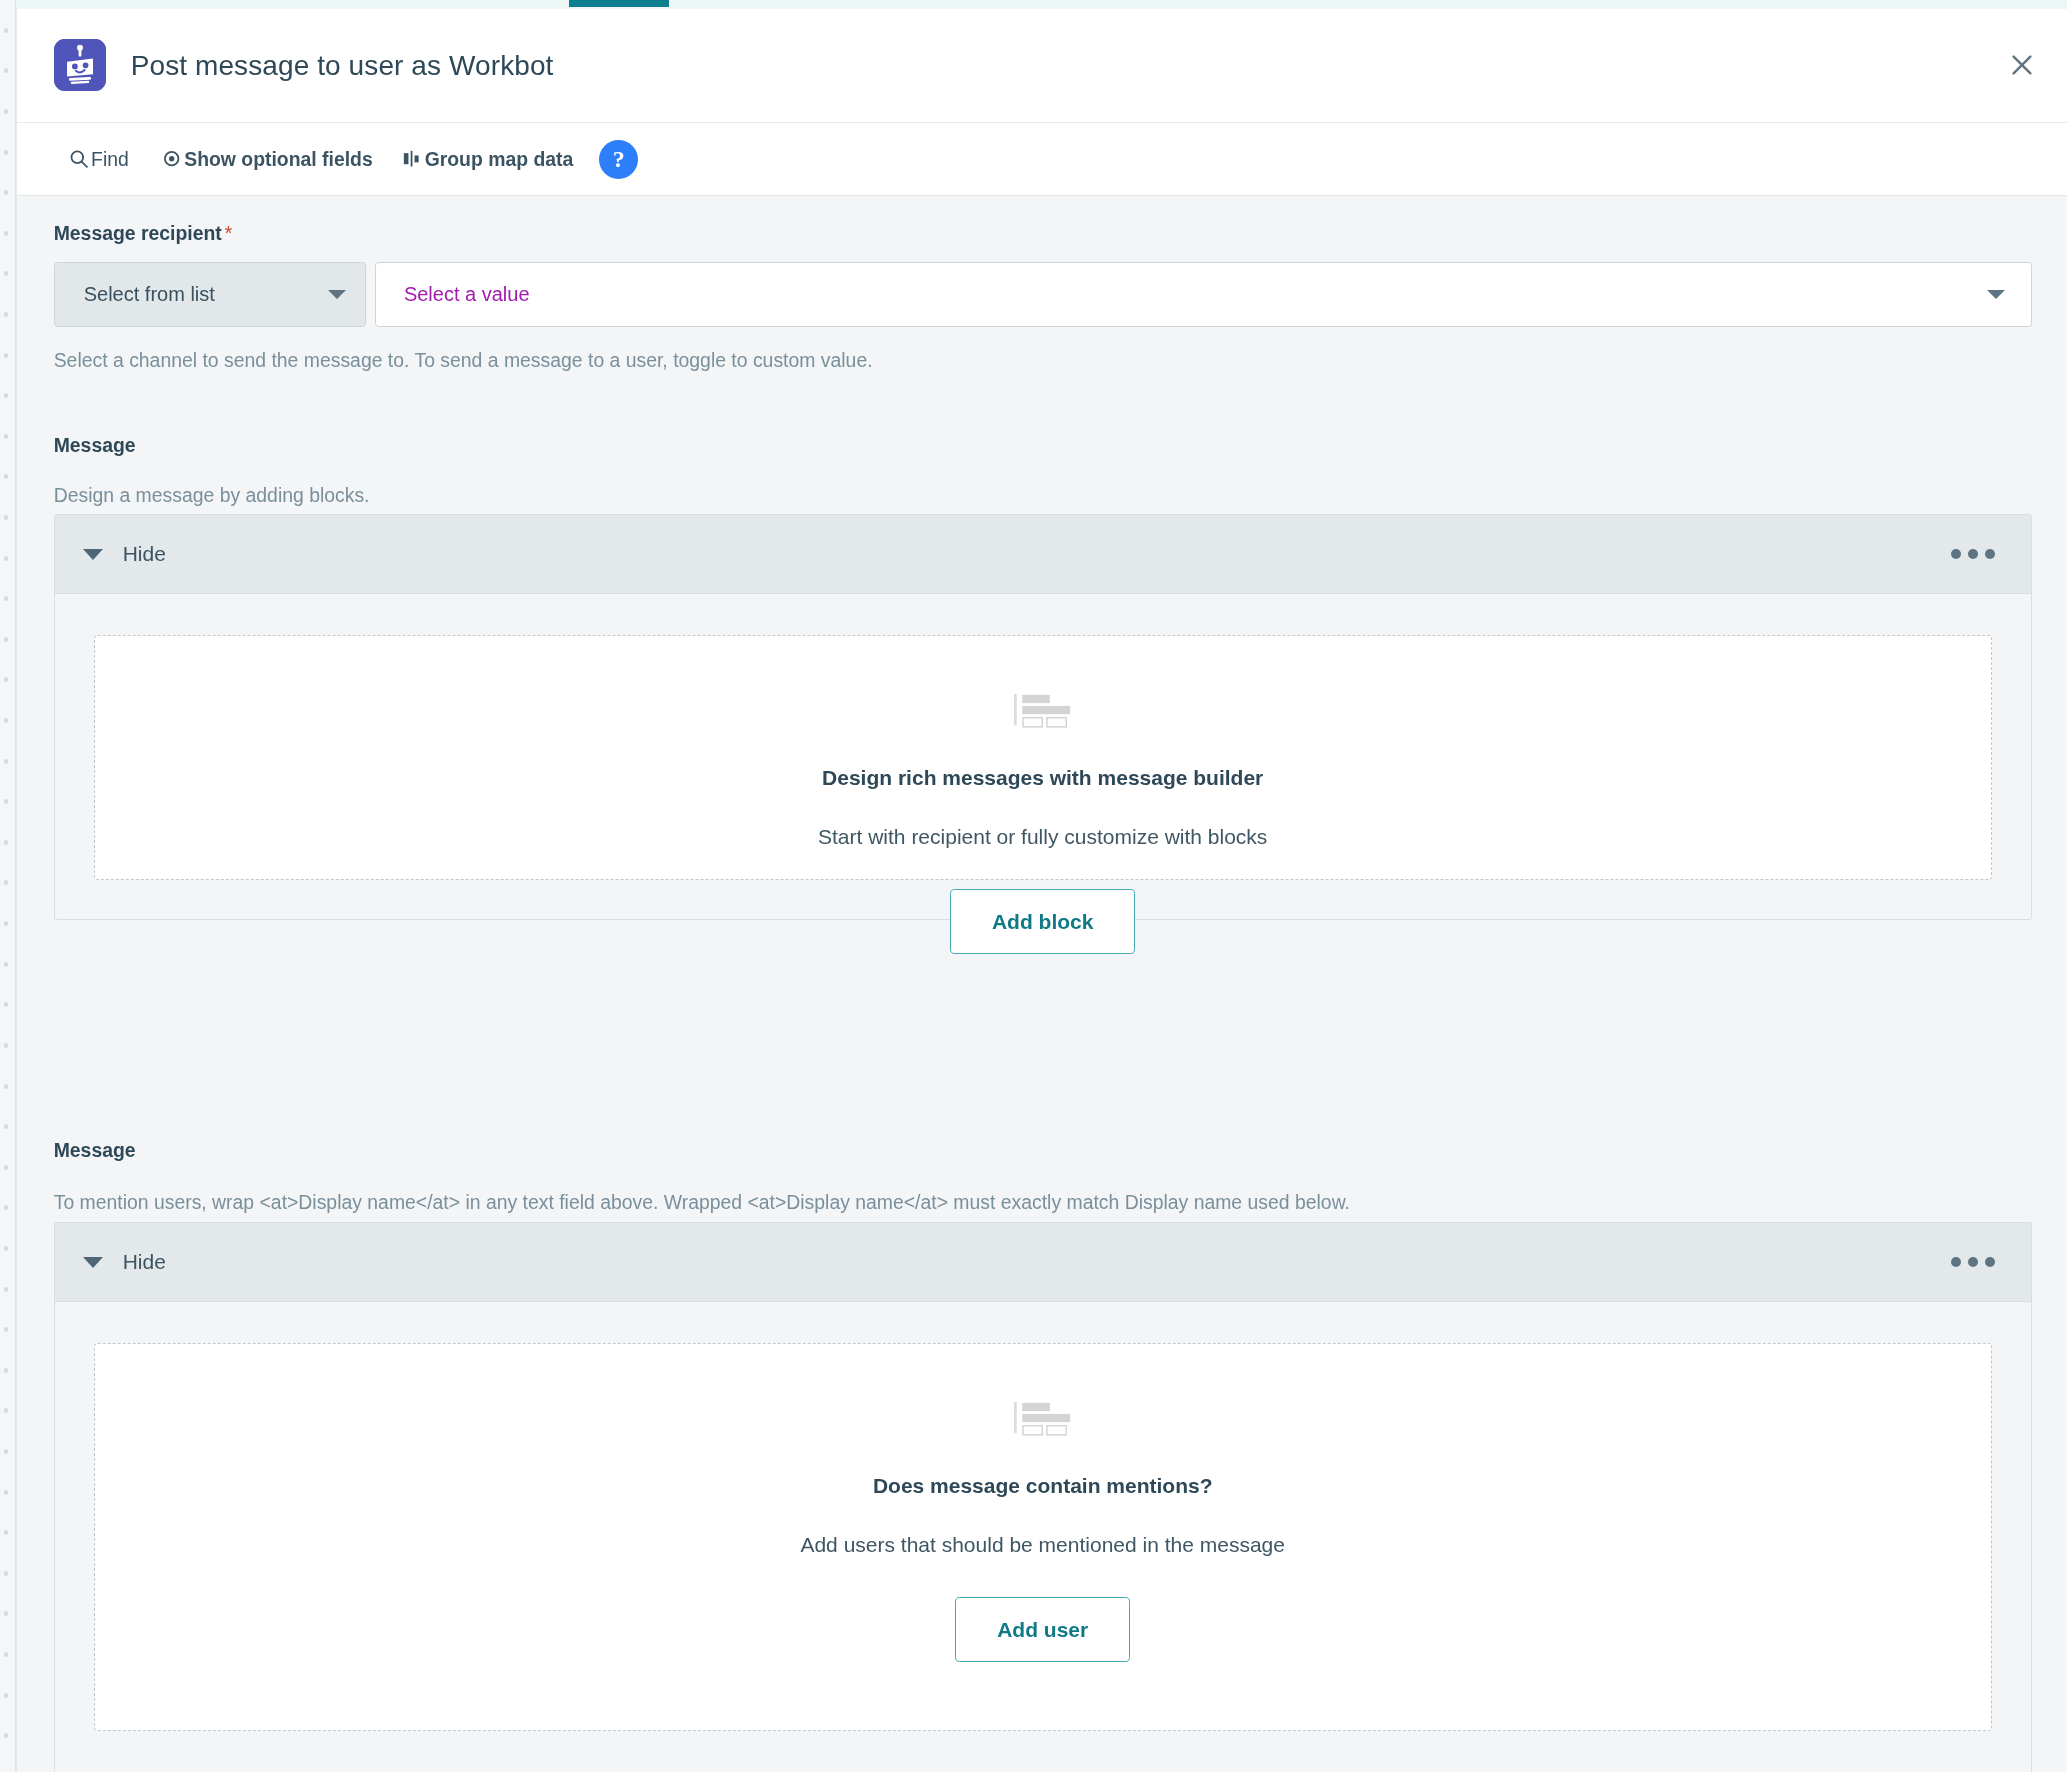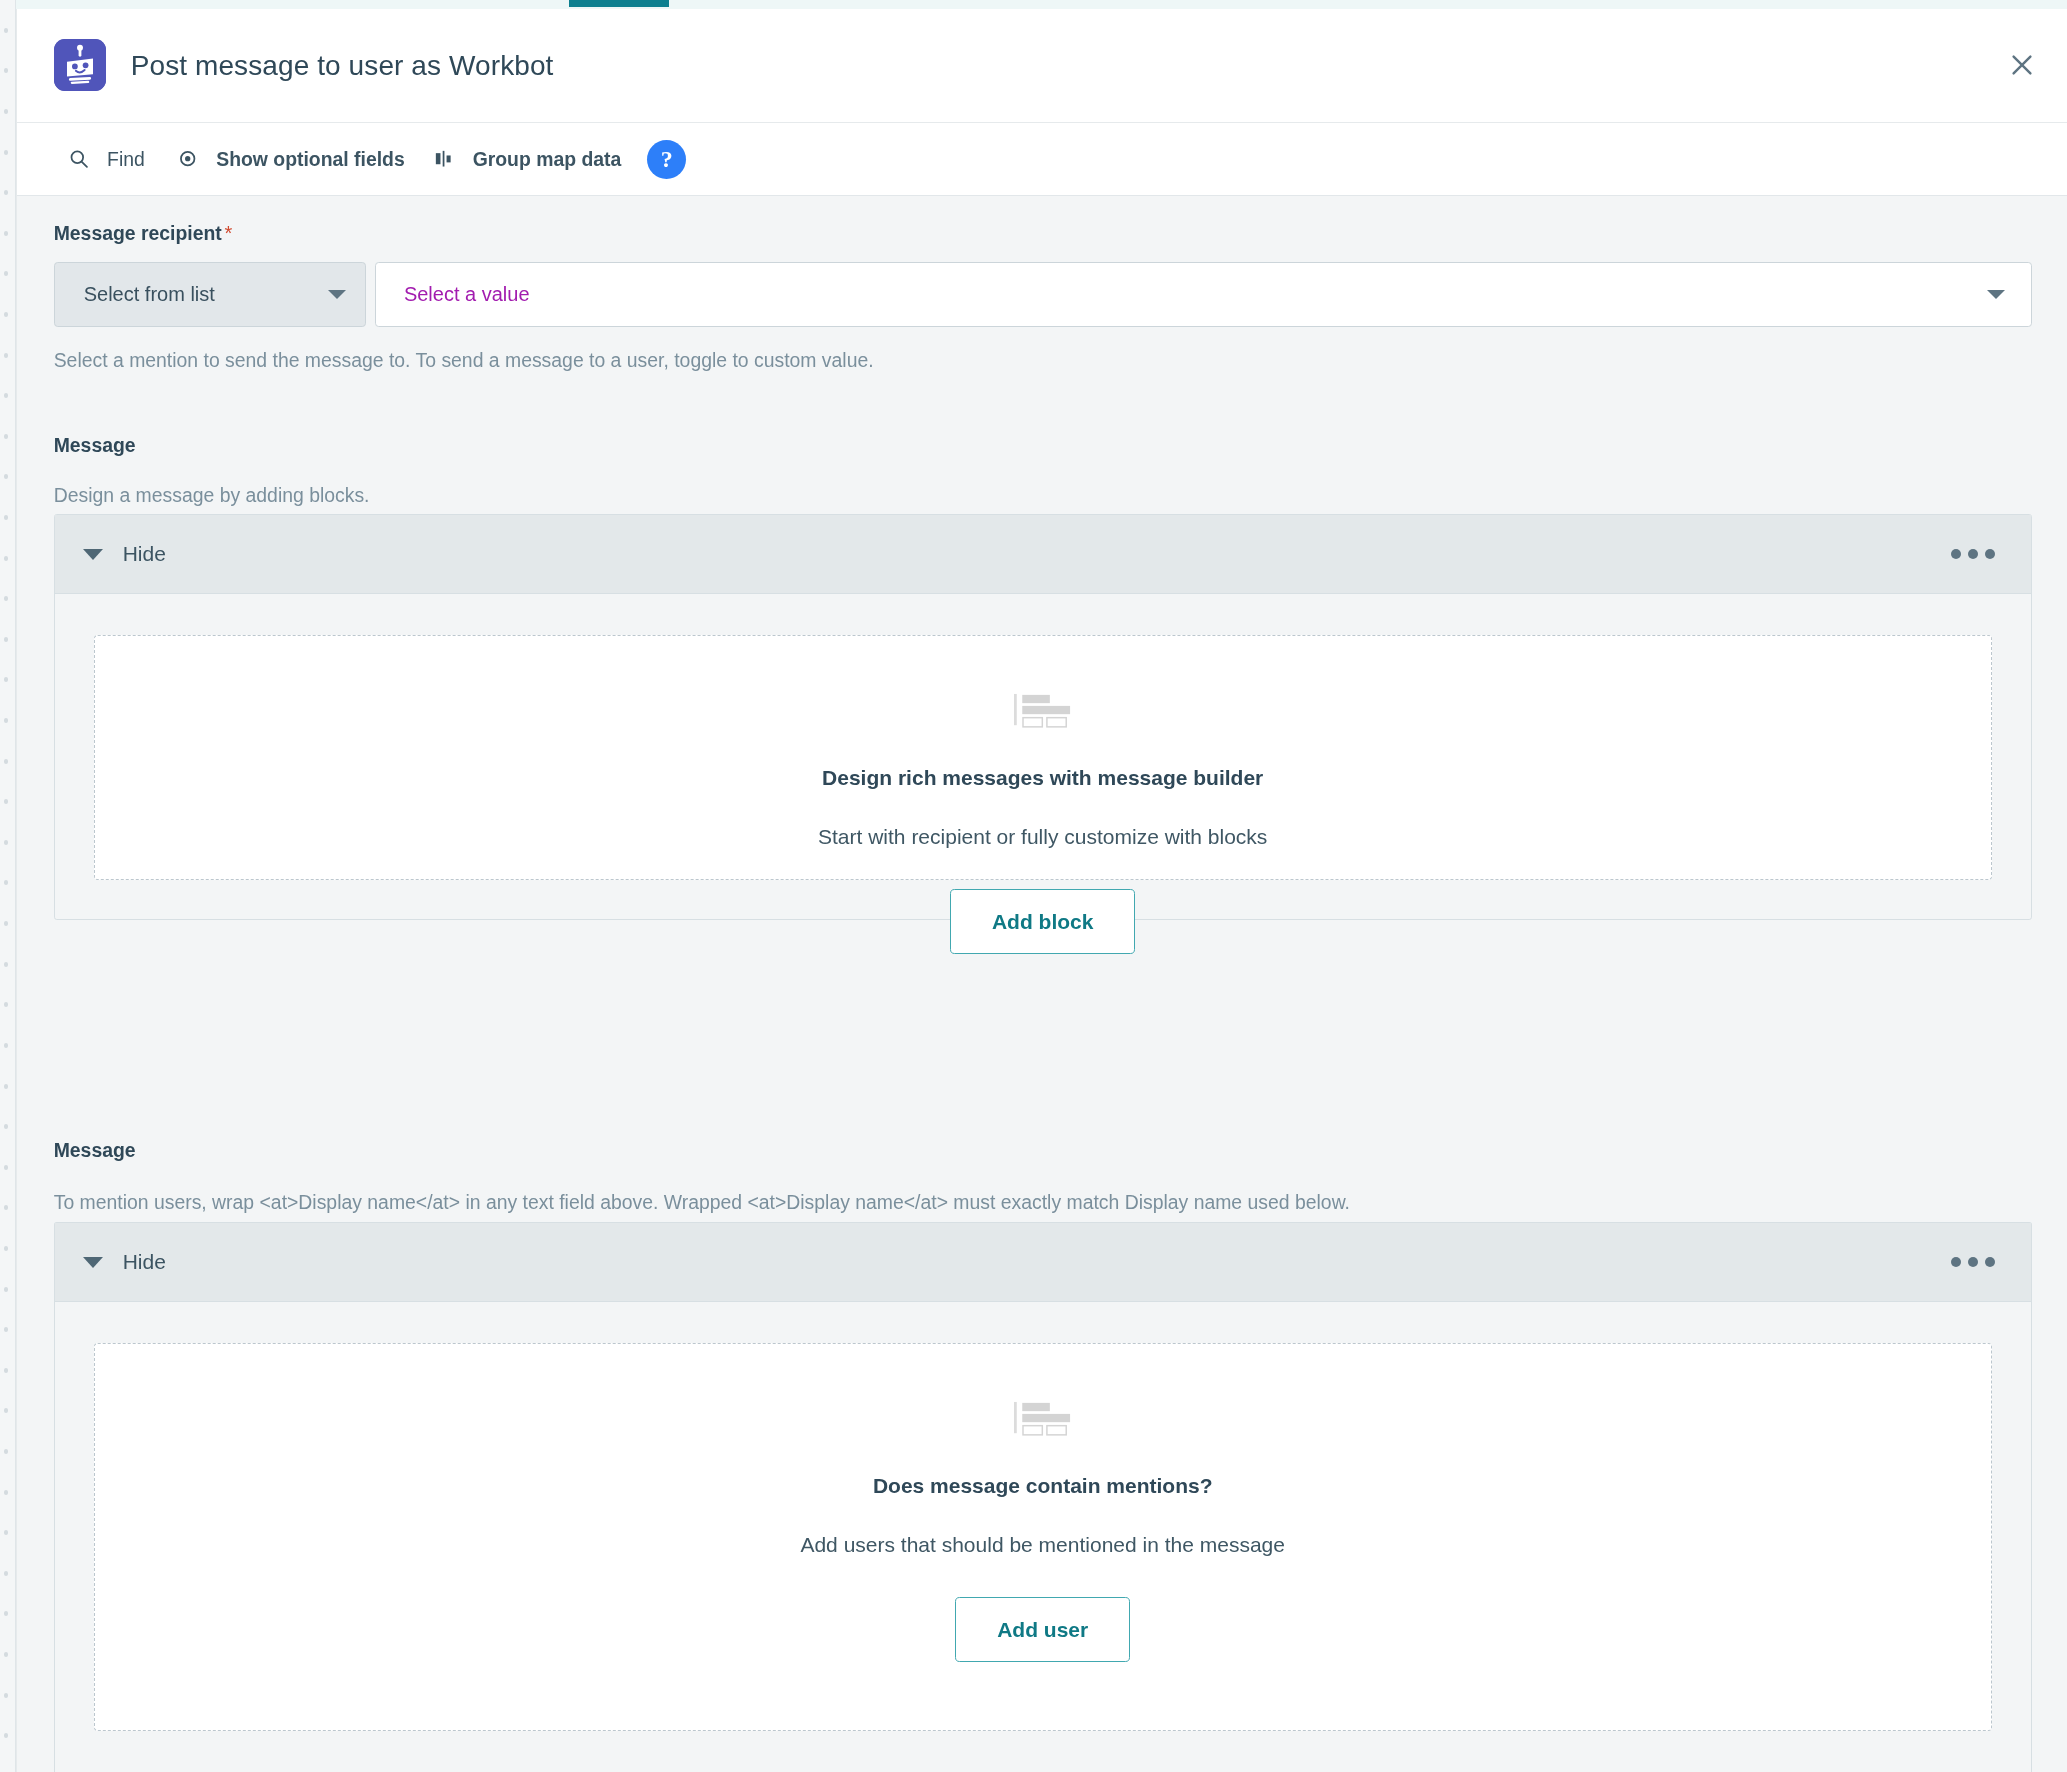--- a/index.html
+++ b/index.html
@@ -105,7 +105,7 @@
   .tool-item {
     display: flex;
     align-items: center;
-    gap: 19px;
+    gap: 3px;
     cursor: pointer;
     font-size: 19.4px;
     color: #3c5462;

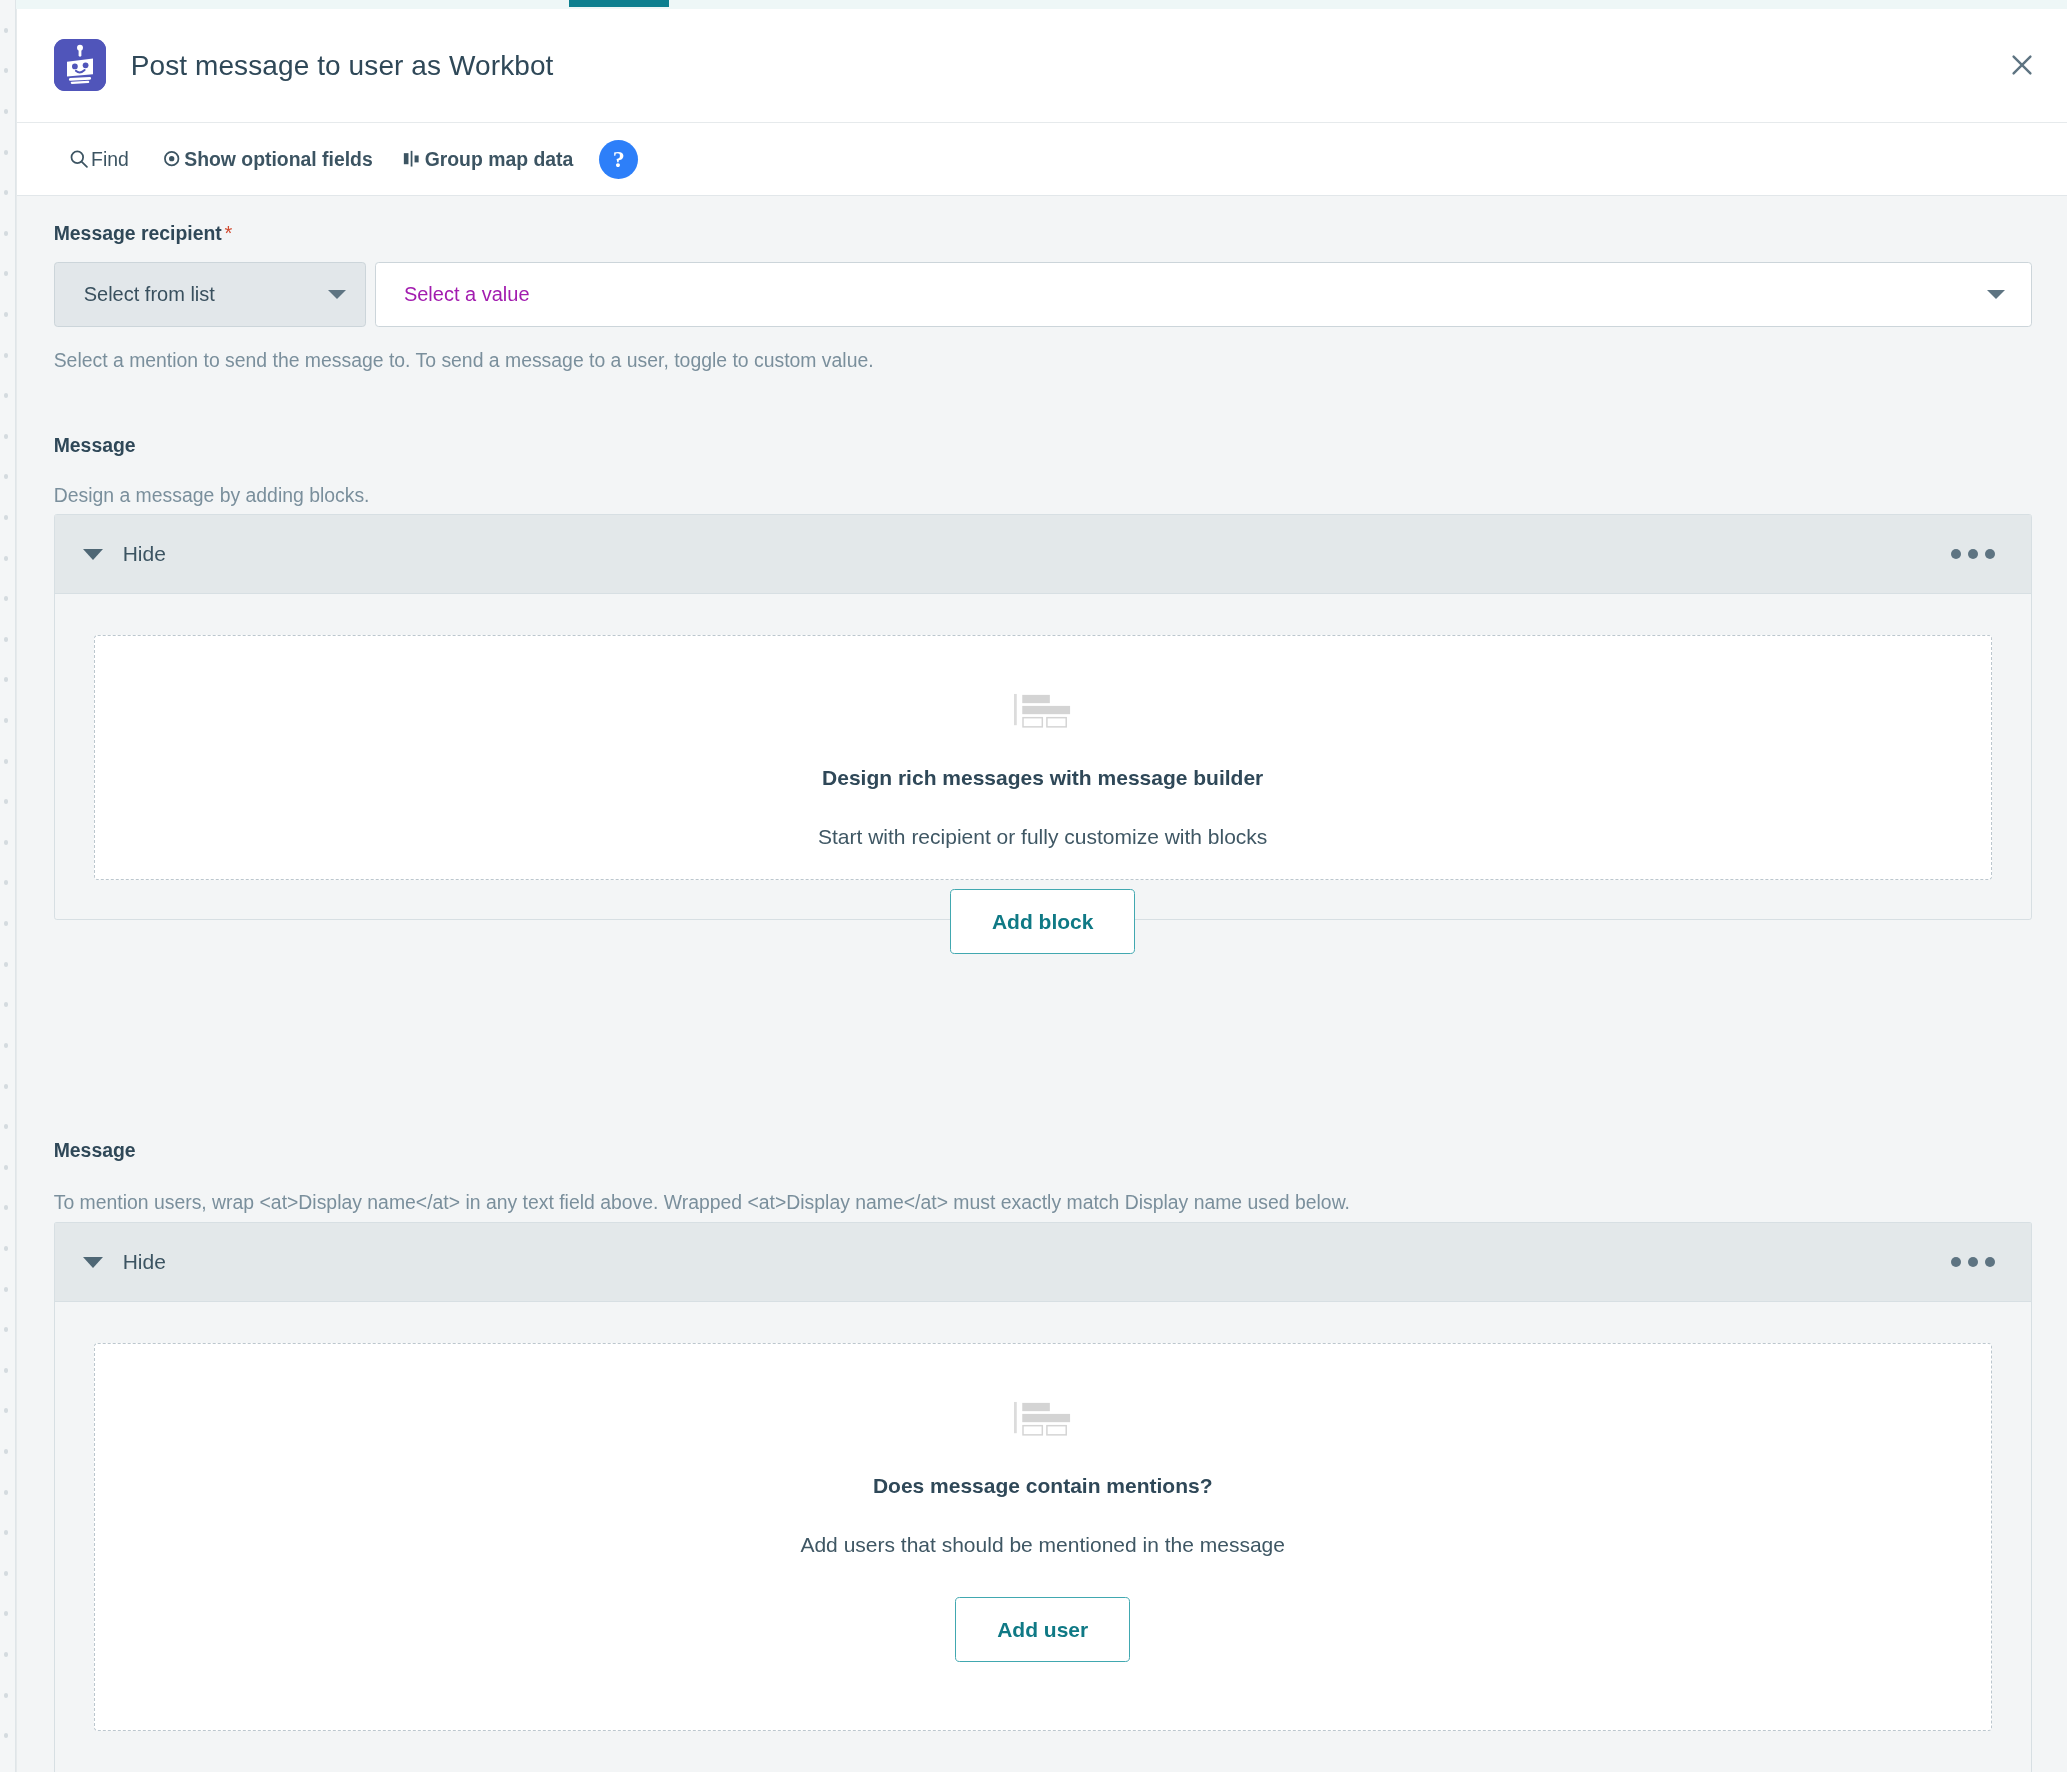--- a/index.html
+++ b/index.html
@@ -425,7 +425,7 @@
       </div>
     </div>
 
-    <div class="hint-text" style="left:37px; top:153px;">Select a mention to send the message to. To send a message to a user, toggle to custom value.</div>
+    <div class="hint-text" style="left:37px; top:153px;">Select a channel to send the message to. To send a message to a user, toggle to custom value.</div>
 
     <div class="field-label" style="left:37px; top:238px;">Message</div>
     <div class="hint-text" style="left:37px; top:288px;">Design a message by adding blocks.</div>

